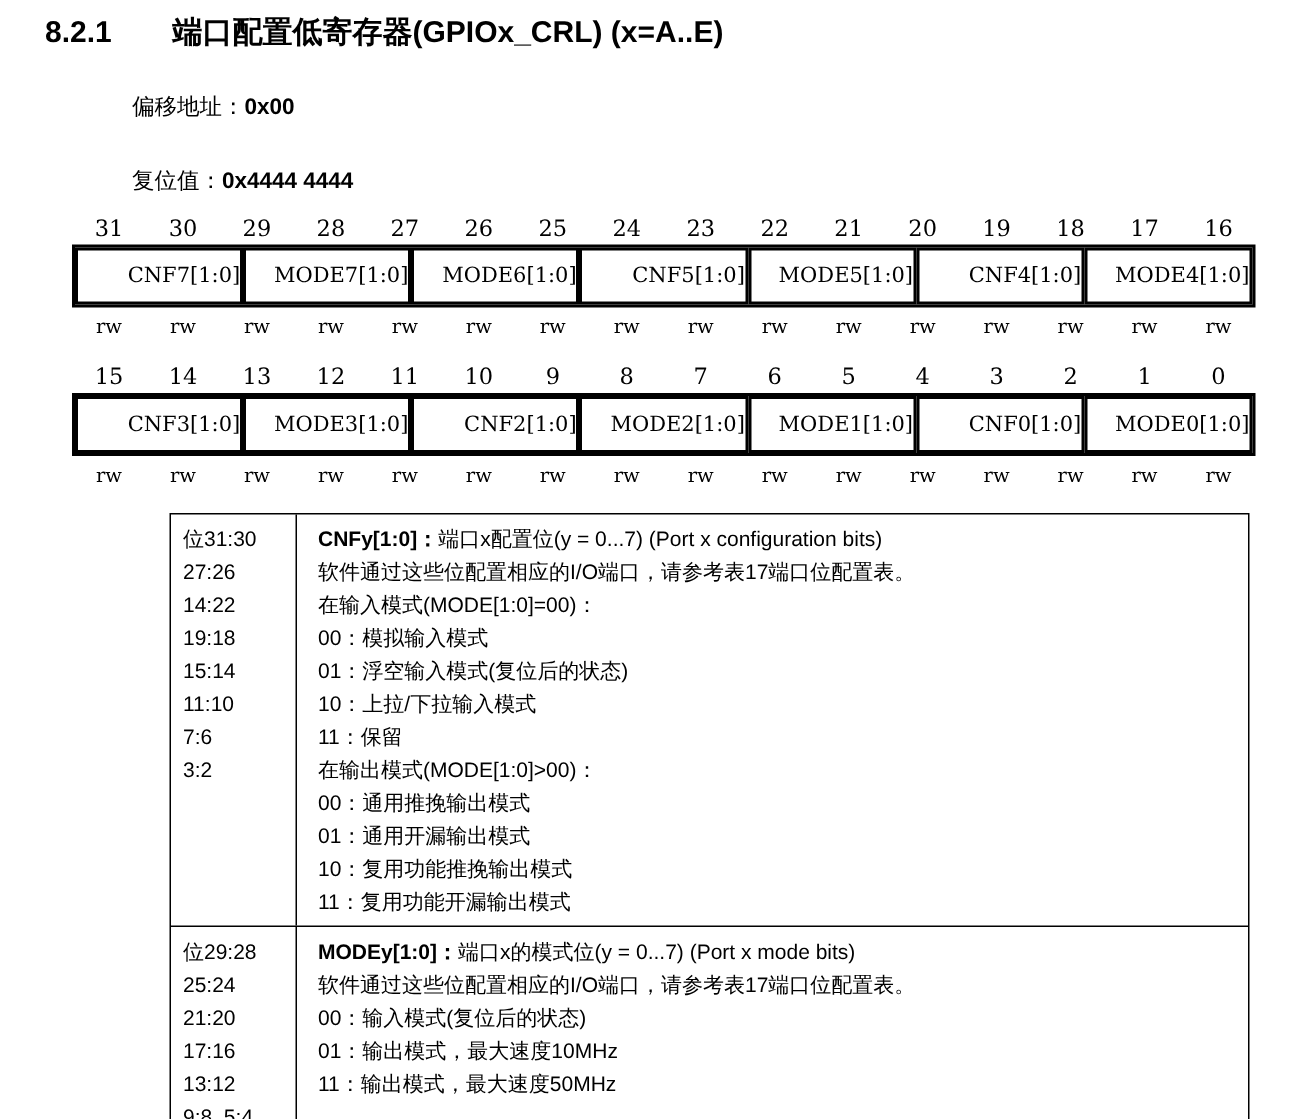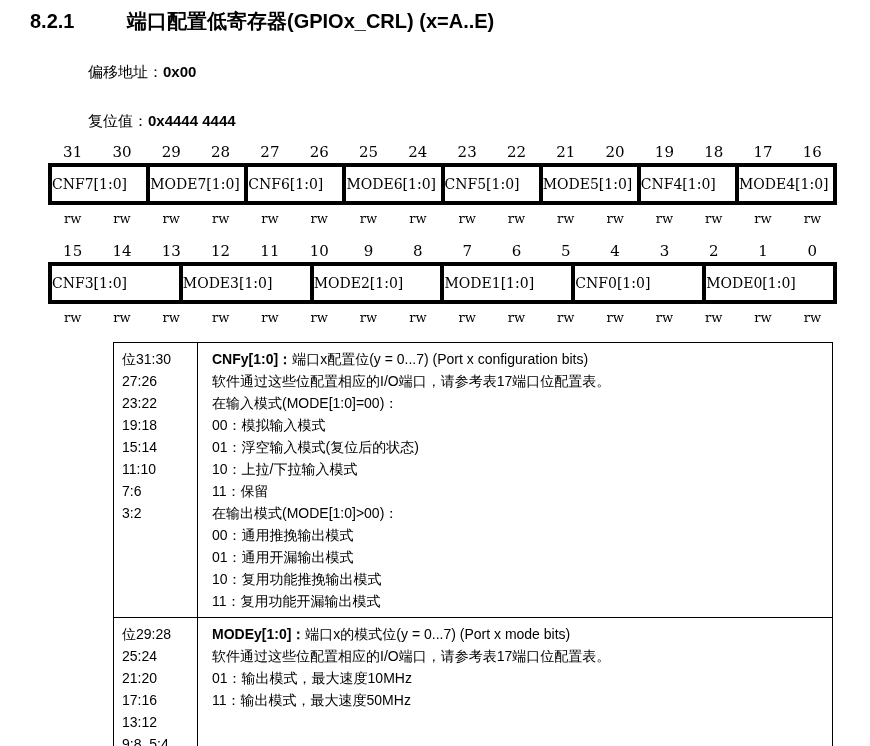--- a/index.html
+++ b/index.html
@@ -20,7 +20,6 @@
     margin: 8px 0 0 30px;
     font-size: 20px;
     font-weight: bold;
-    gap: 12px;
   }
   .sec-num { width: 85px; flex: 0 0 85px; }
   

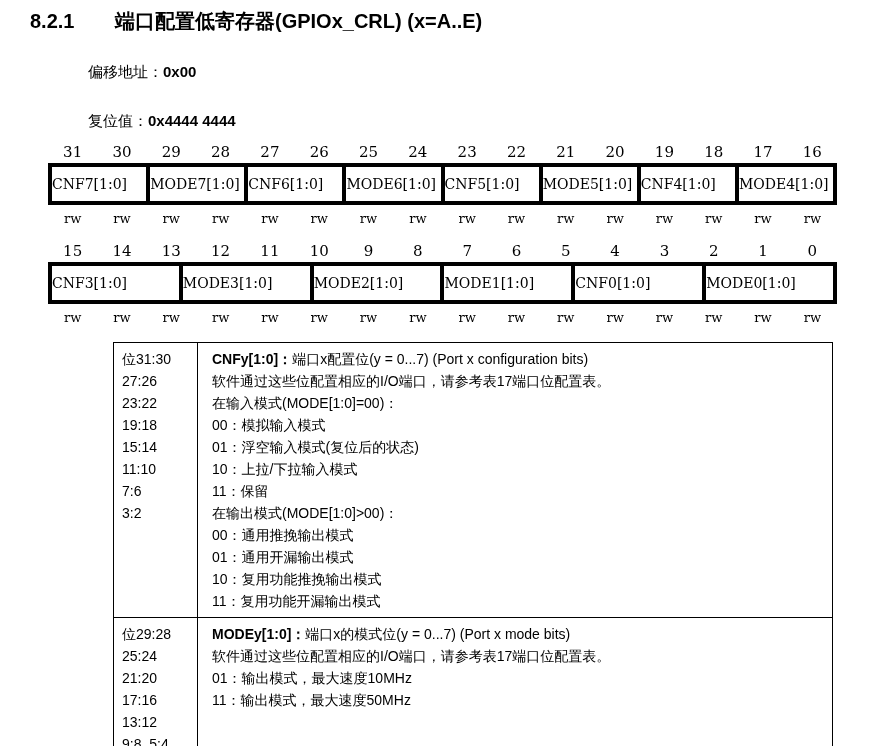--- a/index.html
+++ b/index.html
@@ -40,7 +40,7 @@
   .fcell {
     flex: 1 1 0;
     border: 2px solid #000;
-    text-align: left;
+    text-align: right;
     font-family: "DejaVu Serif", serif;
     font-size: 14px;
     padding: 9px 0;

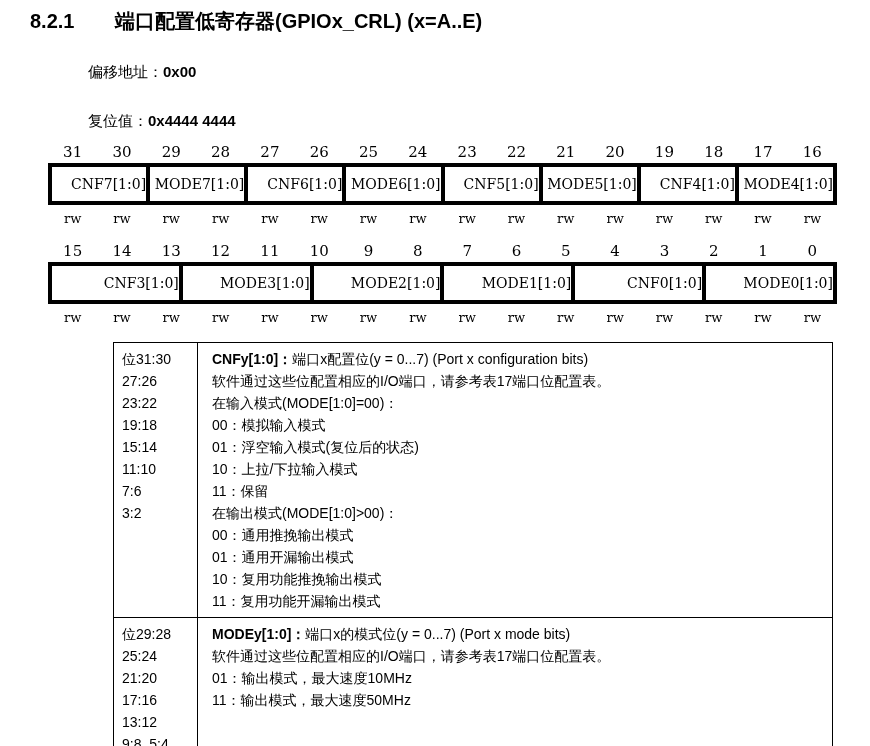--- a/index.html
+++ b/index.html
@@ -112,7 +112,6 @@
     <div class="fields">
         <div class="fcell">CNF7[1:0]</div>
         <div class="fcell">MODE7[1:0]</div>
-        <div class="fcell">CNF6[1:0]</div>
         <div class="fcell">MODE6[1:0]</div>
         <div class="fcell">CNF5[1:0]</div>
         <div class="fcell">MODE5[1:0]</div>

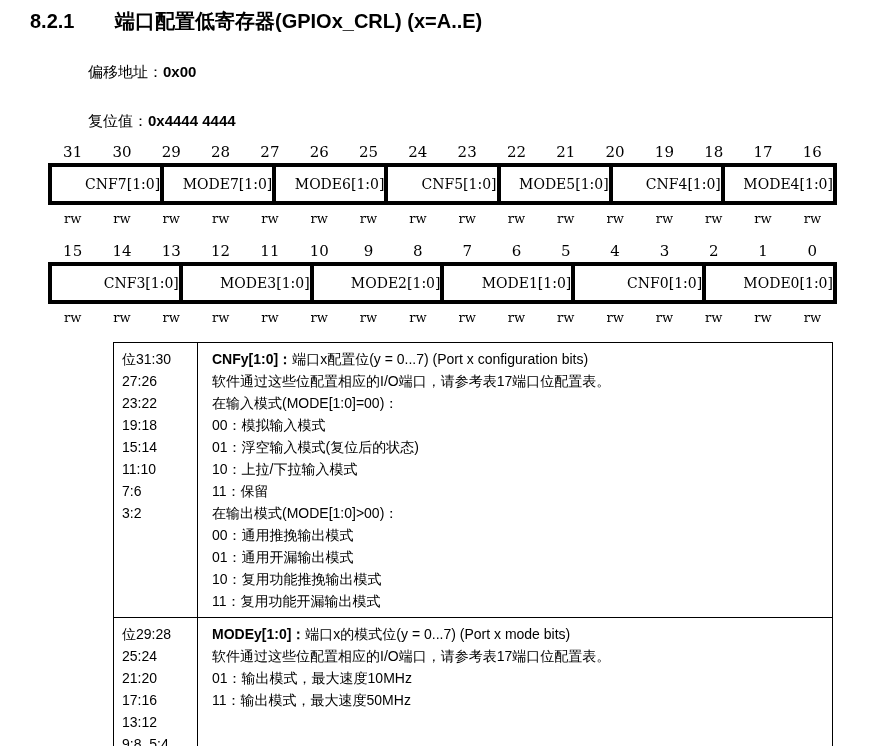--- a/index.html
+++ b/index.html
@@ -160,6 +160,7 @@
     <div class="fields">
         <div class="fcell">CNF3[1:0]</div>
         <div class="fcell">MODE3[1:0]</div>
+        <div class="fcell">CNF2[1:0]</div>
         <div class="fcell">MODE2[1:0]</div>
         <div class="fcell">MODE1[1:0]</div>
         <div class="fcell">CNF0[1:0]</div>

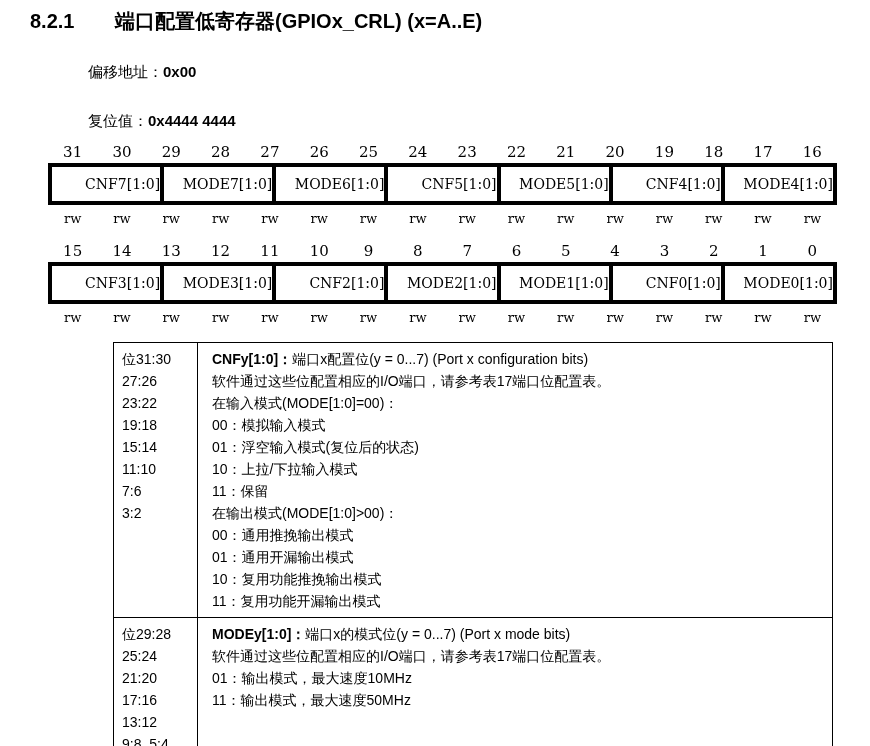--- a/index.html
+++ b/index.html
@@ -192,7 +192,7 @@
       <div class="bits-col">
           <div>位31:30</div>
           <div>27:26</div>
-          <div>23:22</div>
+          <div>14:22</div>
           <div>19:18</div>
           <div>15:14</div>
           <div>11:10</div>

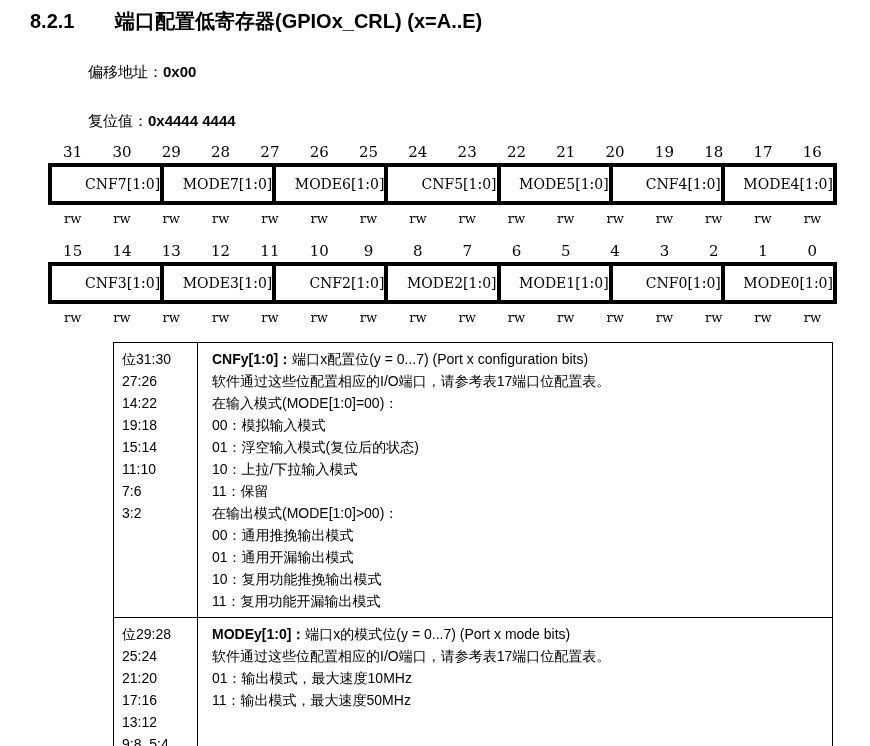--- a/index.html
+++ b/index.html
@@ -235,6 +235,7 @@
         </div>
         <div>
             <div>软件通过这些位配置相应的I/O端口，请参考表17端口位配置表。</div>
+            <div>00：输入模式(复位后的状态)</div>
             <div>01：输出模式，最大速度10MHz</div>
             <div>11：输出模式，最大速度50MHz</div>
           </div>

